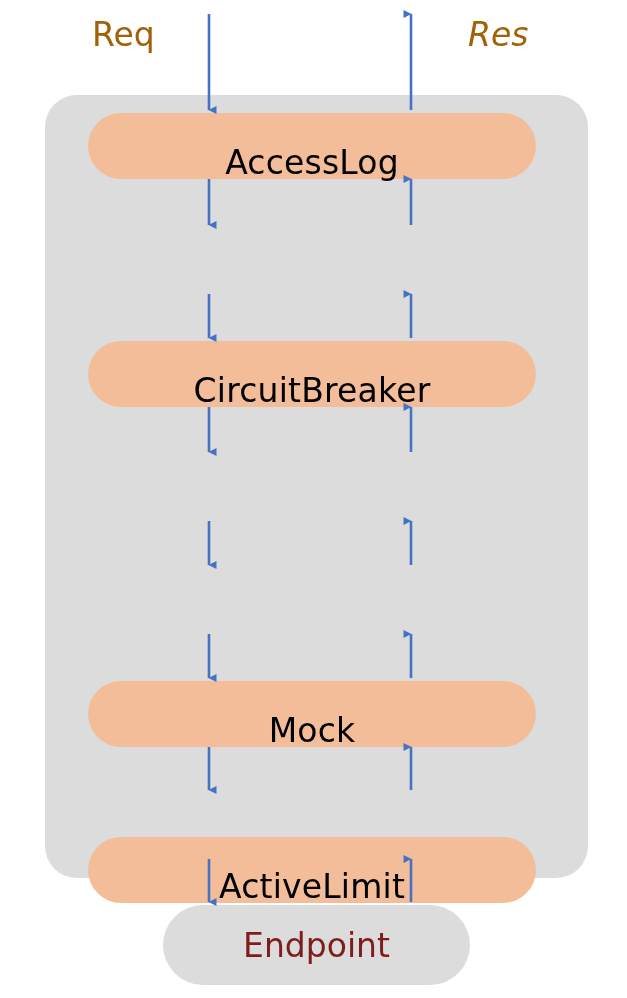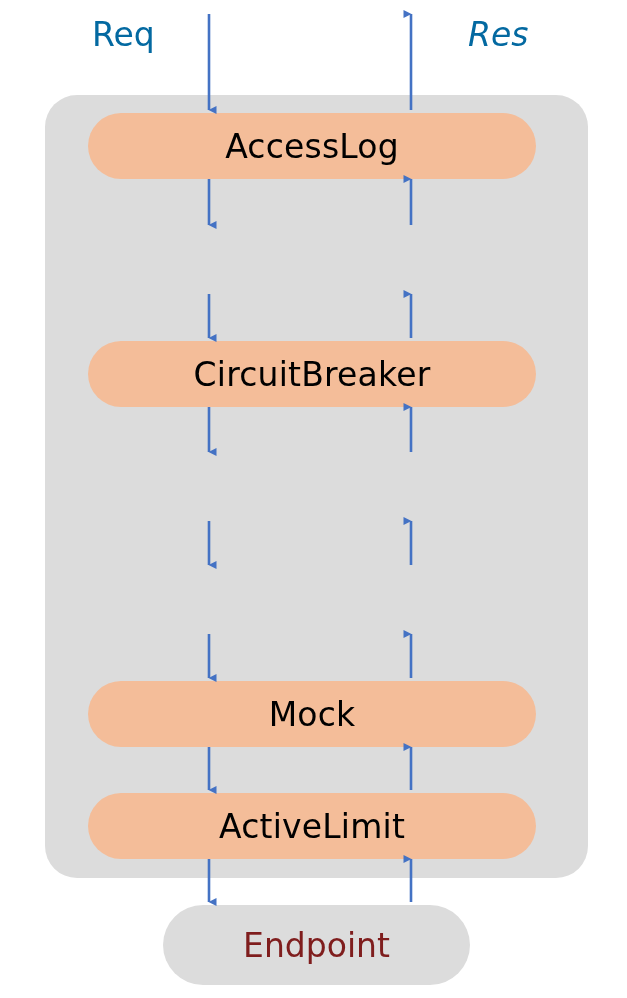--- a/index.html
+++ b/index.html
@@ -74,7 +74,7 @@
     position: absolute;
     top: 18px;
     font-size: 33px;
-    color: #0369a1;
+    color: #a16207;
     line-height: 1;
     white-space: nowrap;
   }

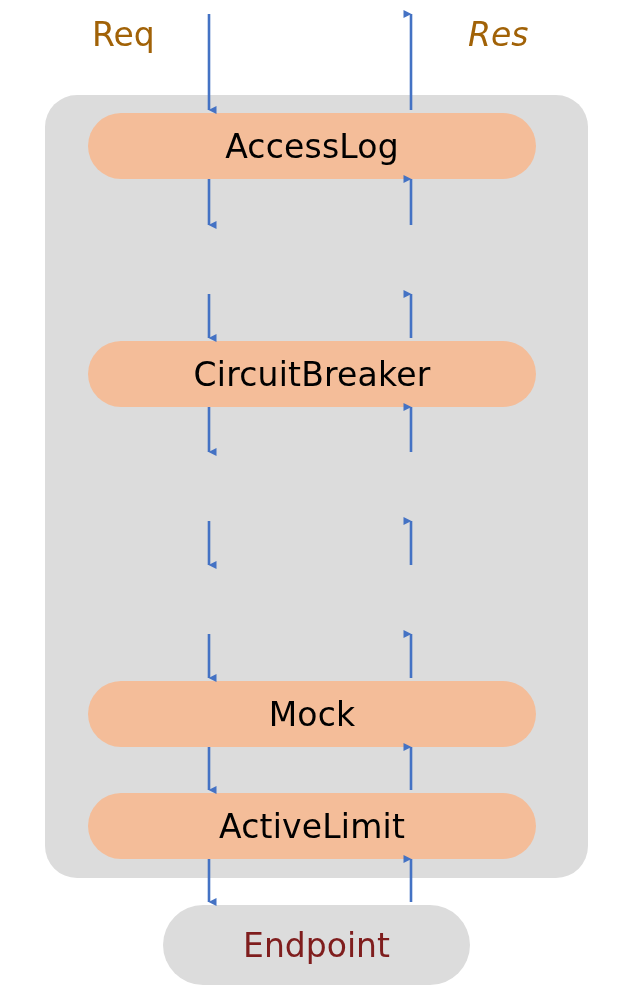--- a/index.html
+++ b/index.html
@@ -38,7 +38,7 @@
     background: #f4bd99;
     border-radius: 33px;
     display: flex;
-    align-items: center;
+    align-items: flex-end;
     justify-content: center;
   }
   .pill-label {

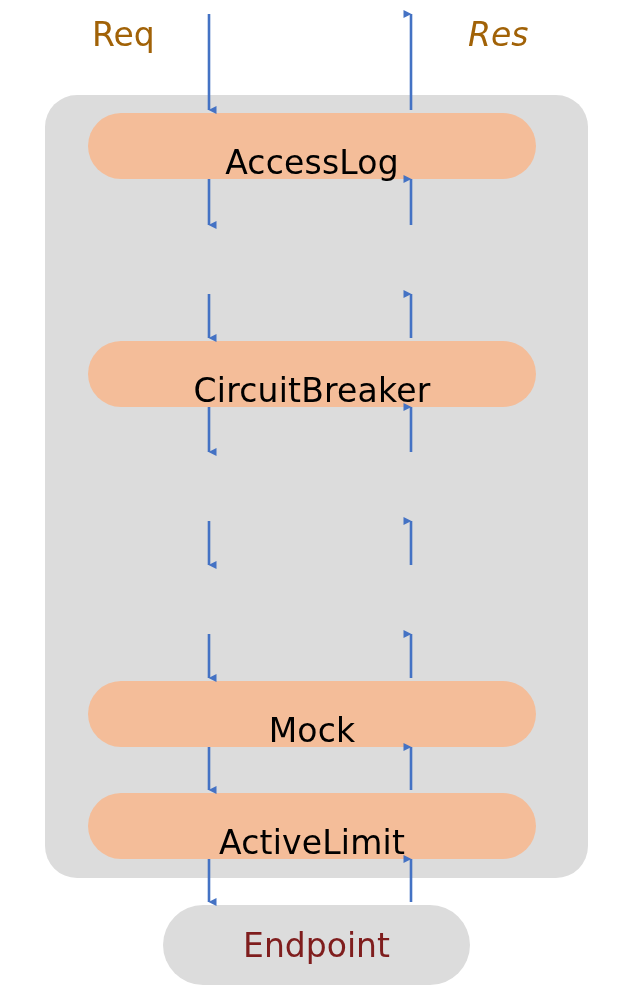--- a/index.html
+++ b/index.html
@@ -110,7 +110,7 @@
   <div class="pill" style="top:681px">
     <span class="pill-label">Mock</span>
   </div>
-  <div class="pill" style="top:793px">
+  <div class="pill" style="top:837px">
     <span class="pill-label">ActiveLimit</span>
   </div>
 

